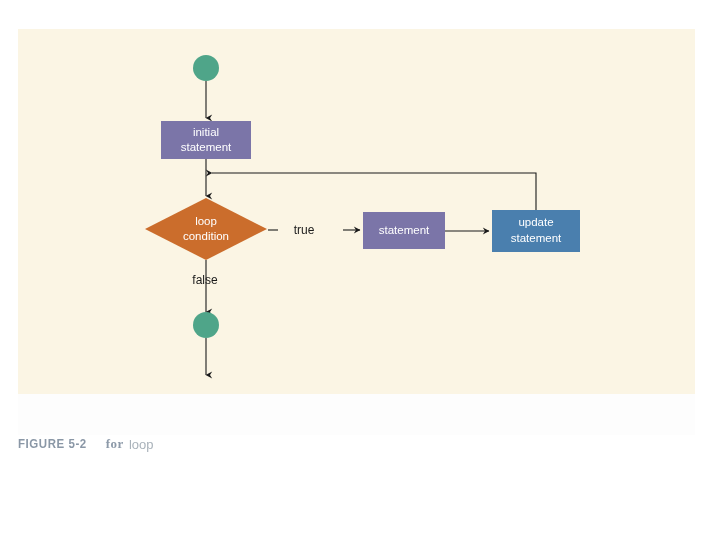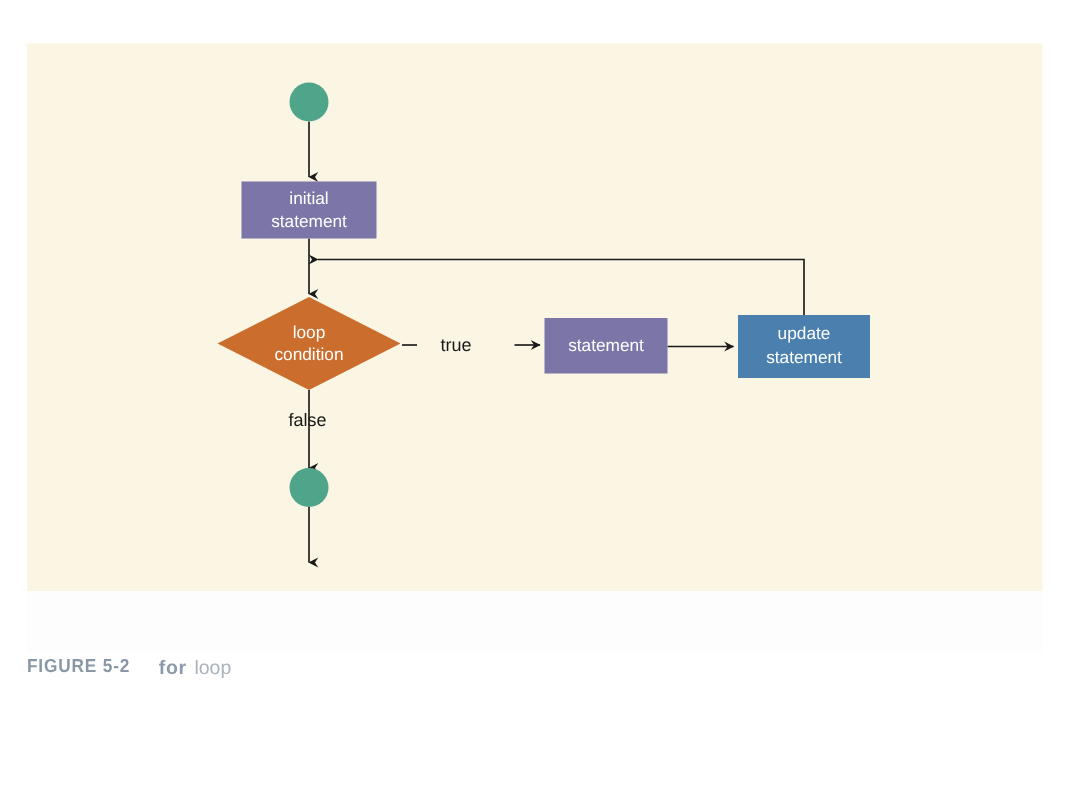--- a/index.html
+++ b/index.html
@@ -97,7 +97,7 @@
   }
   .cap-gap { width: 13px; display: inline-block; }
   .cap-code {
-    font-family: Liberation Sans, sans-serif;
+    font-family: Liberation Serif, serif;
     font-weight: bold;
     font-size: 13px;
     color: #8d9aa9;

